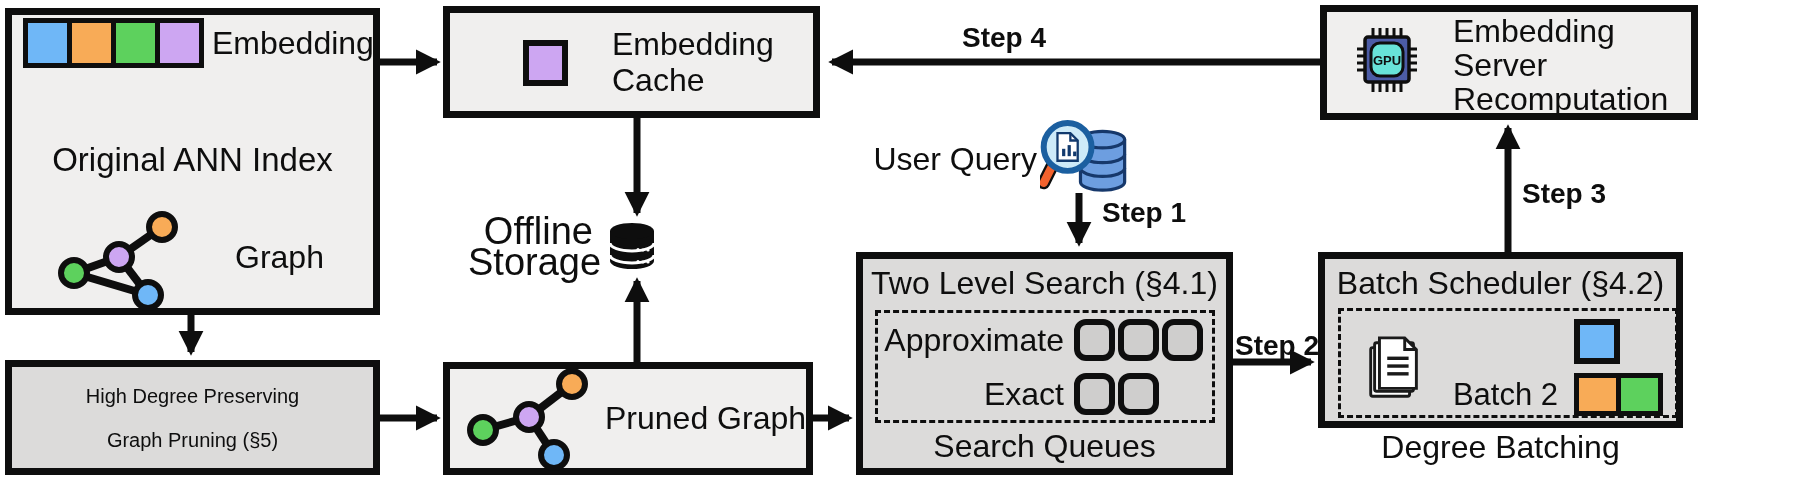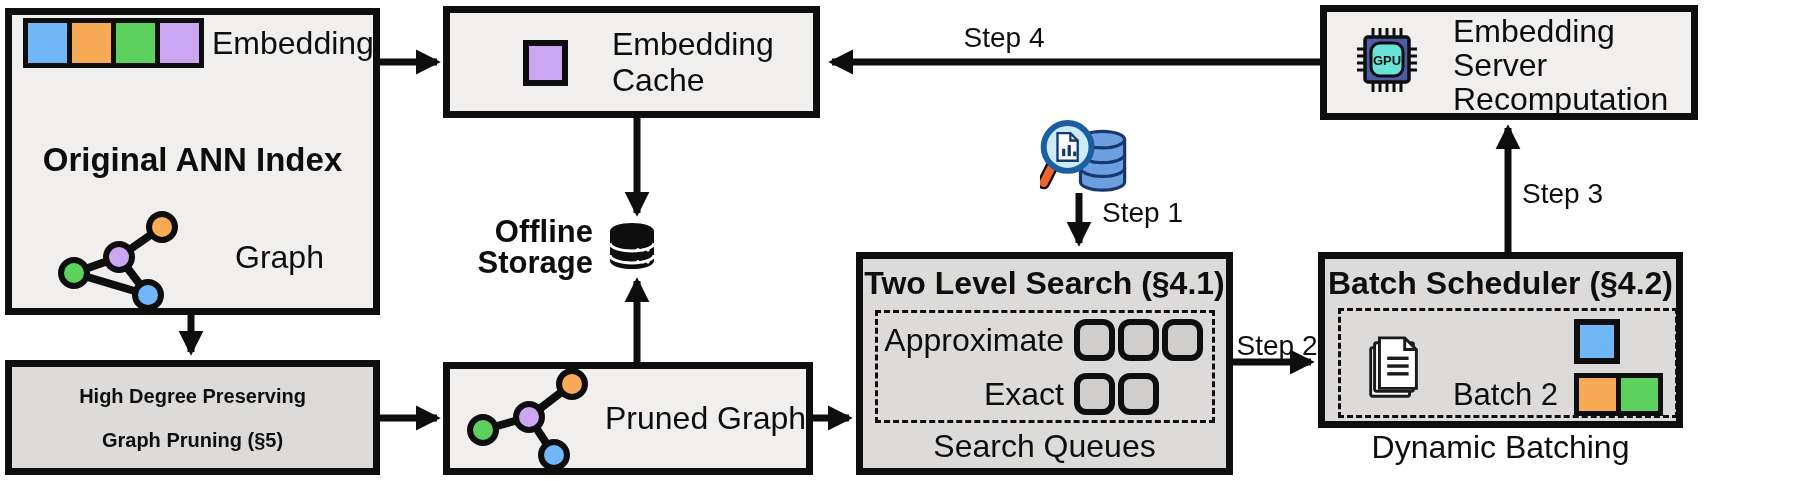--- a/index.html
+++ b/index.html
@@ -12,7 +12,7 @@
   .bold{font-weight:bold}
   .ctr{text-align:center}
   .rt{text-align:right}
-  .step{position:absolute;font-size:28px;font-weight:normal;white-space:nowrap}
+  .step{position:absolute;font-size:28px;font-weight:bold;white-space:nowrap}
   .dashed{position:absolute;border:3px dashed #0e0e0e}
   .qrow{position:absolute;display:flex;gap:3px}
   .qsq{width:41px;height:42px;border:6px solid #0e0e0e;border-radius:12px;background:#cfcecd}

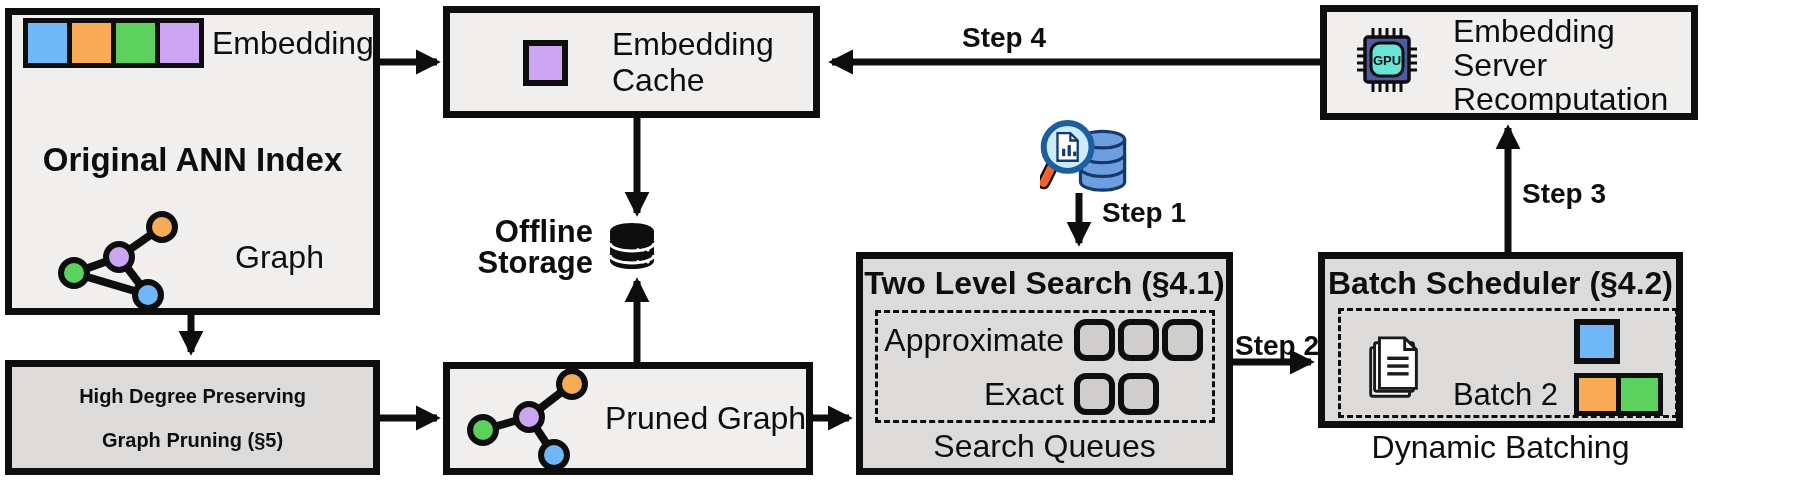--- a/index.html
+++ b/index.html
@@ -9,7 +9,7 @@
   .box.gray{background:#dcdbda}
   .lbl{position:absolute;font-size:32px;line-height:36px;white-space:nowrap}
   .sm{font-size:31px}
-  .bold{font-weight:bold}
+  .bold{font-weight:normal}
   .ctr{text-align:center}
   .rt{text-align:right}
   .step{position:absolute;font-size:28px;font-weight:bold;white-space:nowrap}

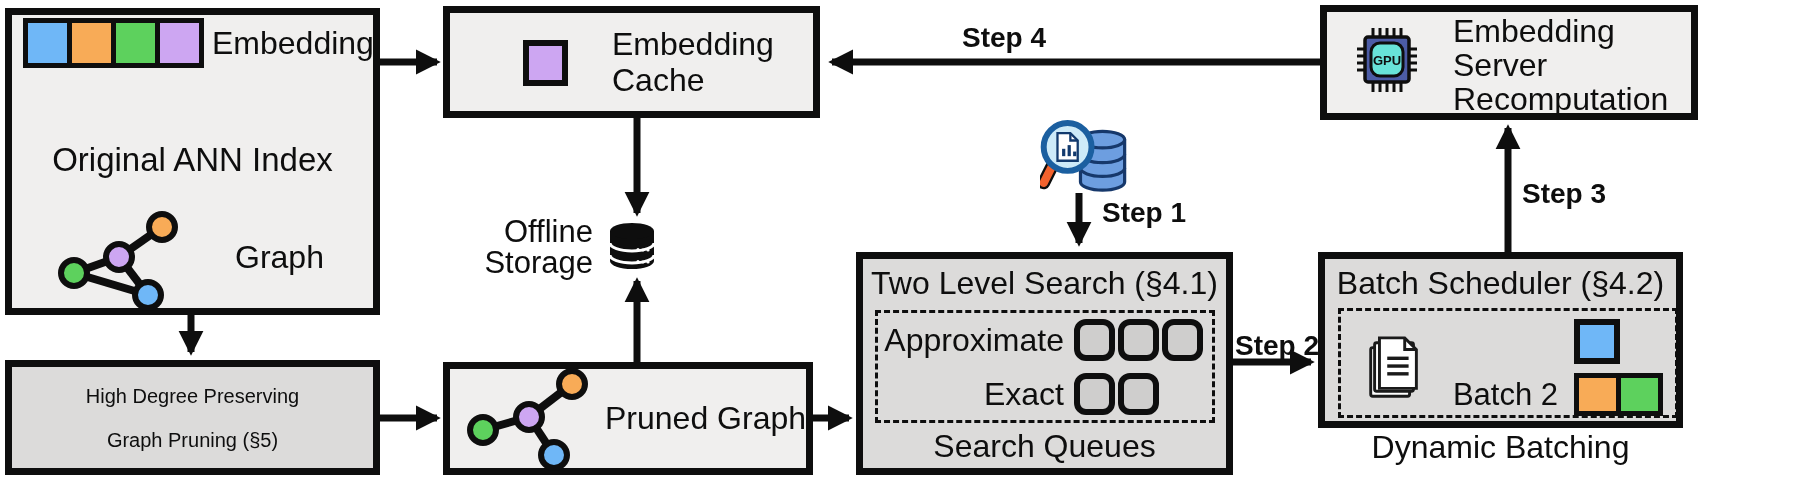--- a/index.html
+++ b/index.html
@@ -131,6 +131,7 @@
     <div class="lbl" style="left:155px;top:31px">Pruned Graph</div>
   </div>
 
+  <div class="lbl bold rt" style="left:860px;top:141px;width:177px">User Query</div>
   <svg style="position:absolute;left:1040px;top:112px" width="92" height="92" viewBox="0 0 100 100">
 
     <g stroke="#16386b" stroke-width="3.5">

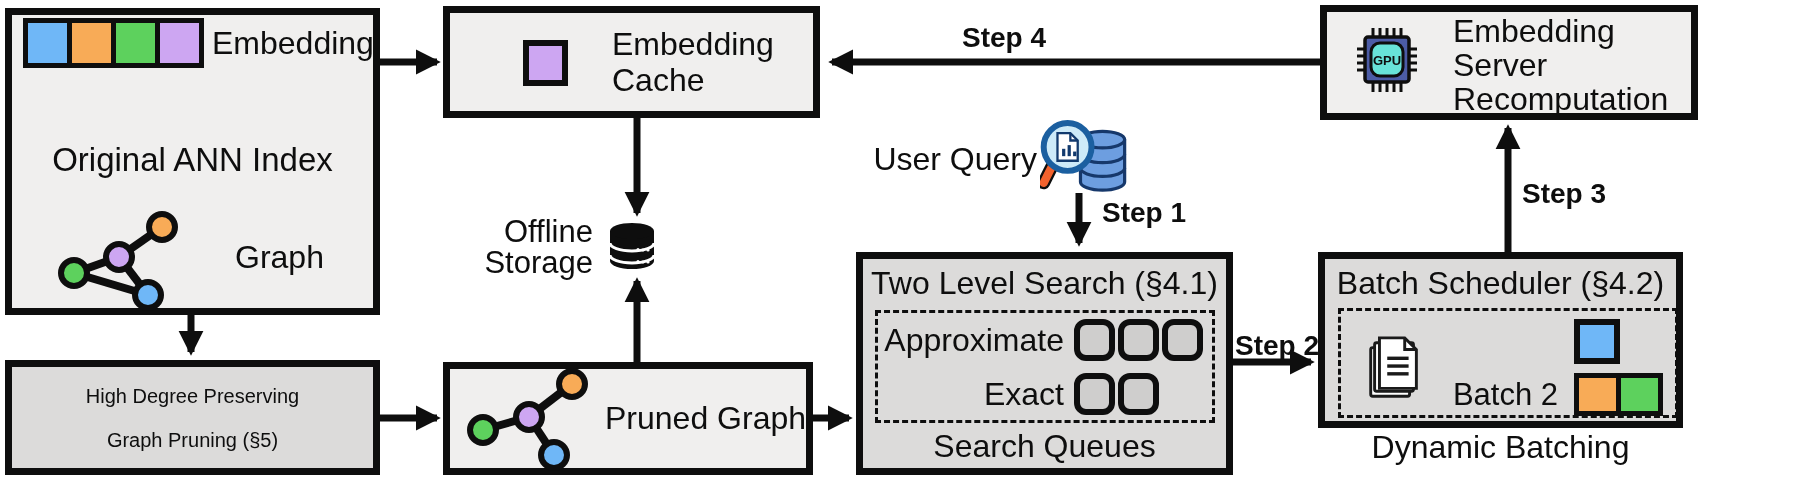--- a/index.html
+++ b/index.html
@@ -95,7 +95,7 @@
     </div>
   </div>
 
-  <div class="lbl bold rt" style="left:468px;top:216px;width:125px;line-height:31px;font-size:31px">
+  <div class="lbl bold rt" style="left:468px;top:216px;width:125px;line-height:31px;font-size:38px">
     <div>Offline</div>
     <div>Storage</div>
   </div>

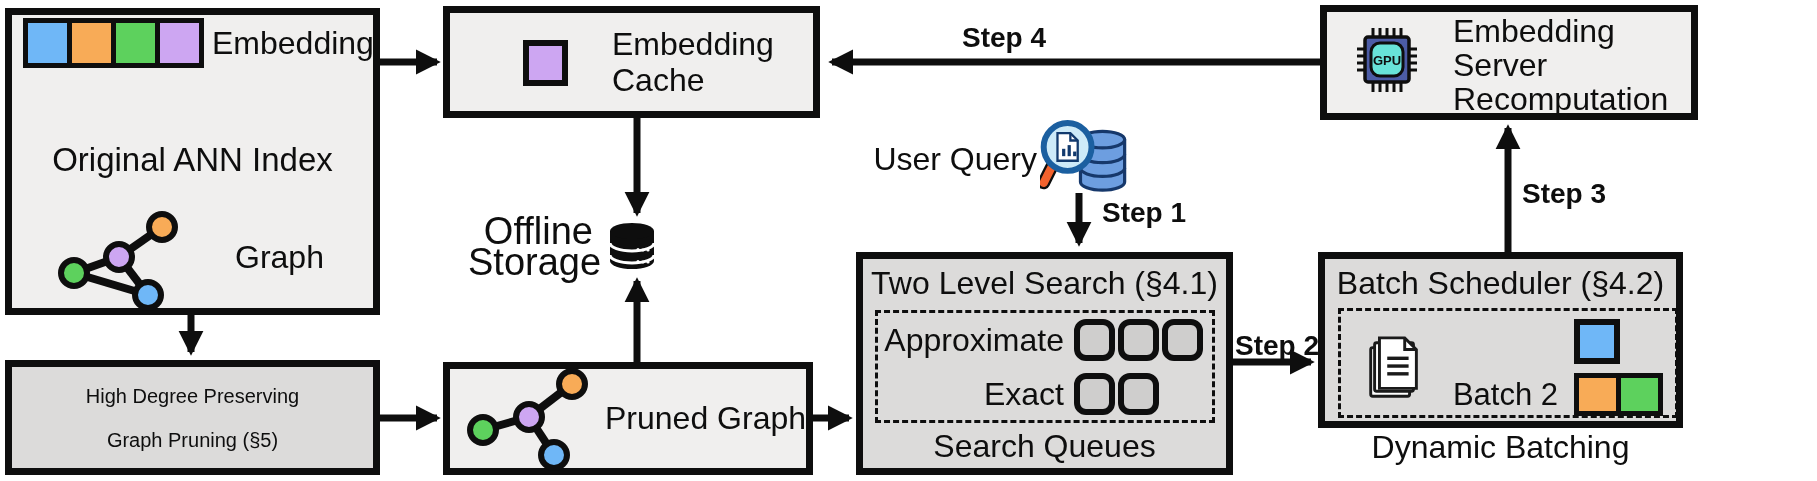--- a/index.html
+++ b/index.html
@@ -196,7 +196,7 @@
         <div class="sq" style="background: rgb(93, 209, 93);"></div>
       </div>
     </div>
-    <div class="lbl ctr" style="left:0;right:0;top:170px">Dynamic Batching</div>
+    <div class="lbl ctr" style="left:0;right:0;top:170px">Degree Batching</div>
   </div>
 
   <div class="box" style="left:1320px;top:5px;width:378px;height:115px">

